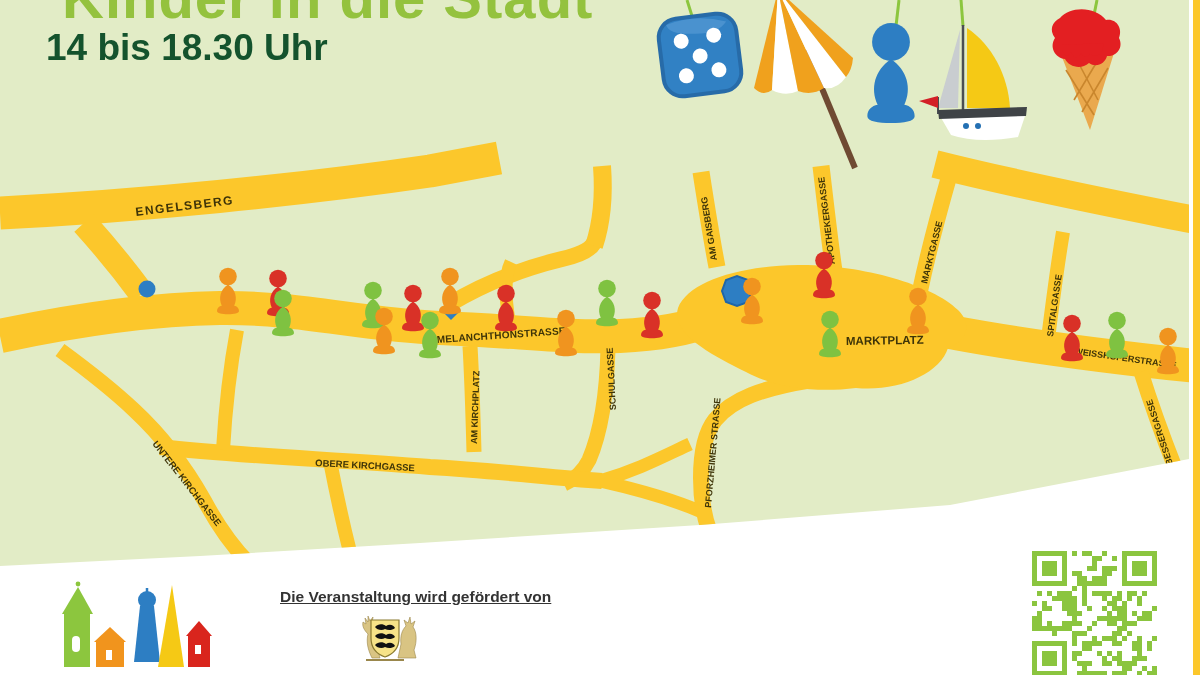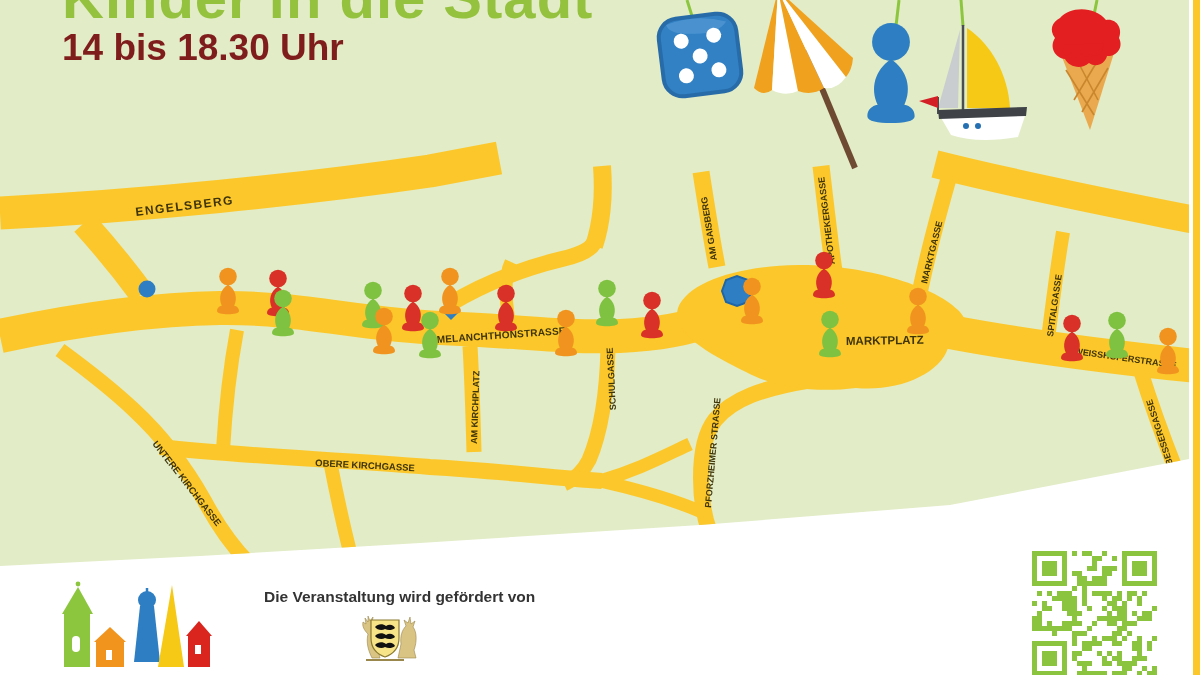--- a/index.html
+++ b/index.html
@@ -7,8 +7,8 @@
           font-family:"Liberation Sans",sans-serif;}
   .poster-title{position:absolute;left:62px;top:-36px;font-size:58px;font-weight:bold;
                 letter-spacing:1px;color:#94c23e;white-space:nowrap;}
-  .poster-subtitle{position:absolute;left:62px;top:27px;font-size:37px;font-weight:bold;
-                   color:#7f1d1d;white-space:nowrap;}
+  .poster-subtitle{position:absolute;left:46px;top:27px;font-size:37px;font-weight:bold;
+                   color:#14532d;white-space:nowrap;}
   .sponsor-text{position:absolute;left:264px;top:588px;font-size:15.5px;font-weight:600;
                 color:#333333;white-space:nowrap;}
   .map-svg{position:absolute;left:0;top:0;}

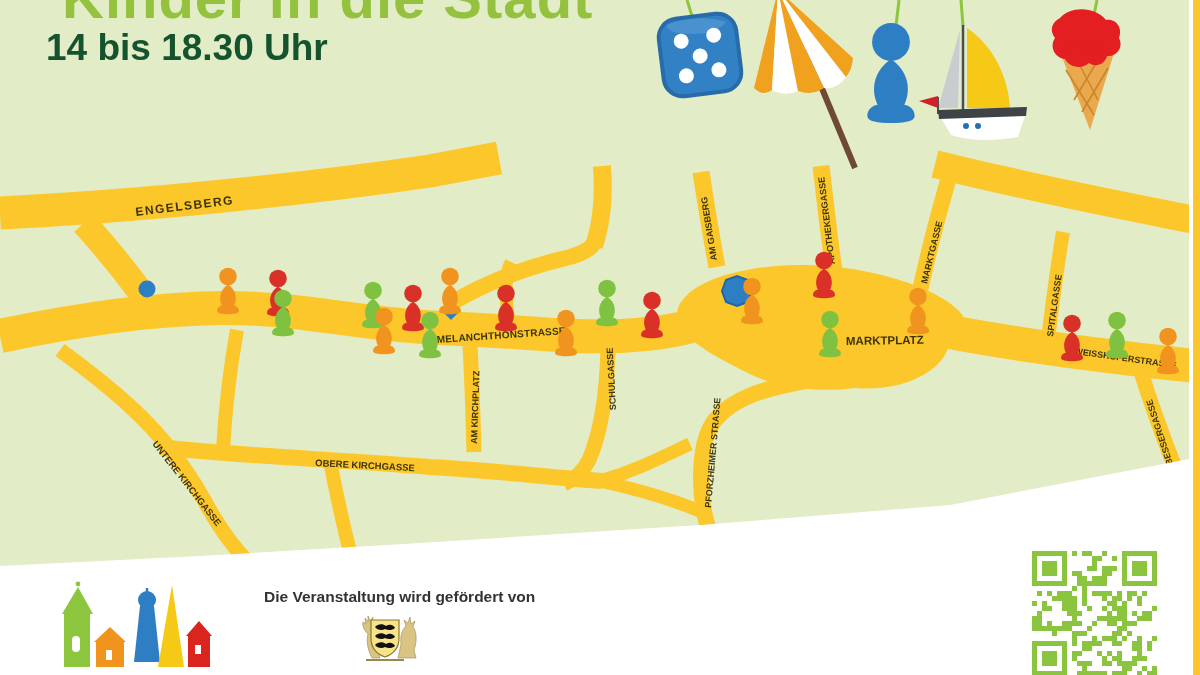--- a/index.html
+++ b/index.html
@@ -9,8 +9,8 @@
                 letter-spacing:1px;color:#94c23e;white-space:nowrap;}
   .poster-subtitle{position:absolute;left:46px;top:27px;font-size:37px;font-weight:bold;
                    color:#14532d;white-space:nowrap;}
-  .sponsor-text{position:absolute;left:264px;top:588px;font-size:15.5px;font-weight:600;
-                color:#333333;white-space:nowrap;}
+  .sponsor-text{position:absolute;left:280px;top:588px;font-size:15.5px;font-weight:600;
+                color:#333333;white-space:nowrap;text-decoration:underline;}
   .map-svg{position:absolute;left:0;top:0;}
   .street-label{font-family:"Liberation Sans",sans-serif;font-weight:bold;fill:#3e3408;}
 </style>

